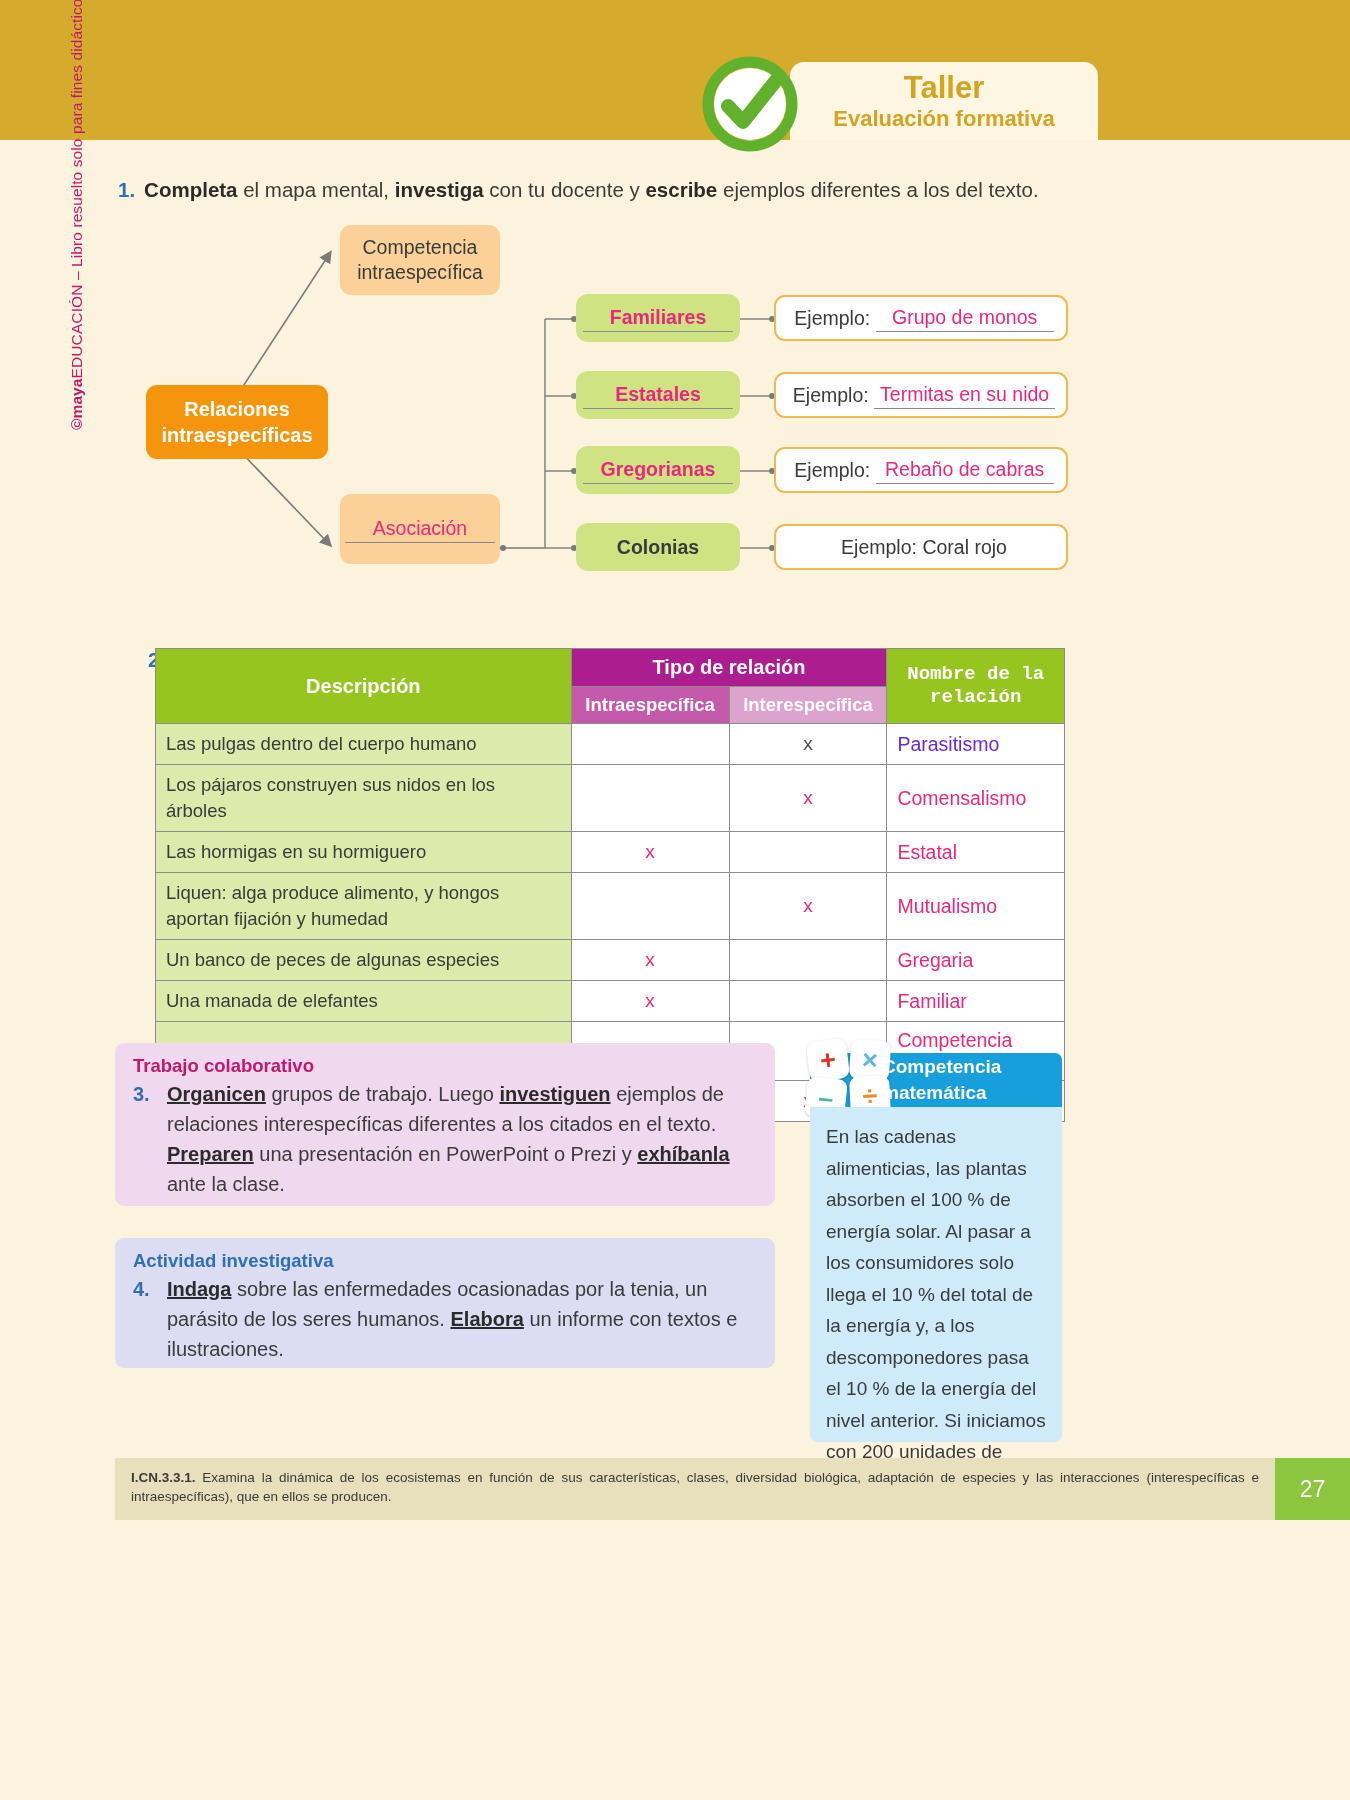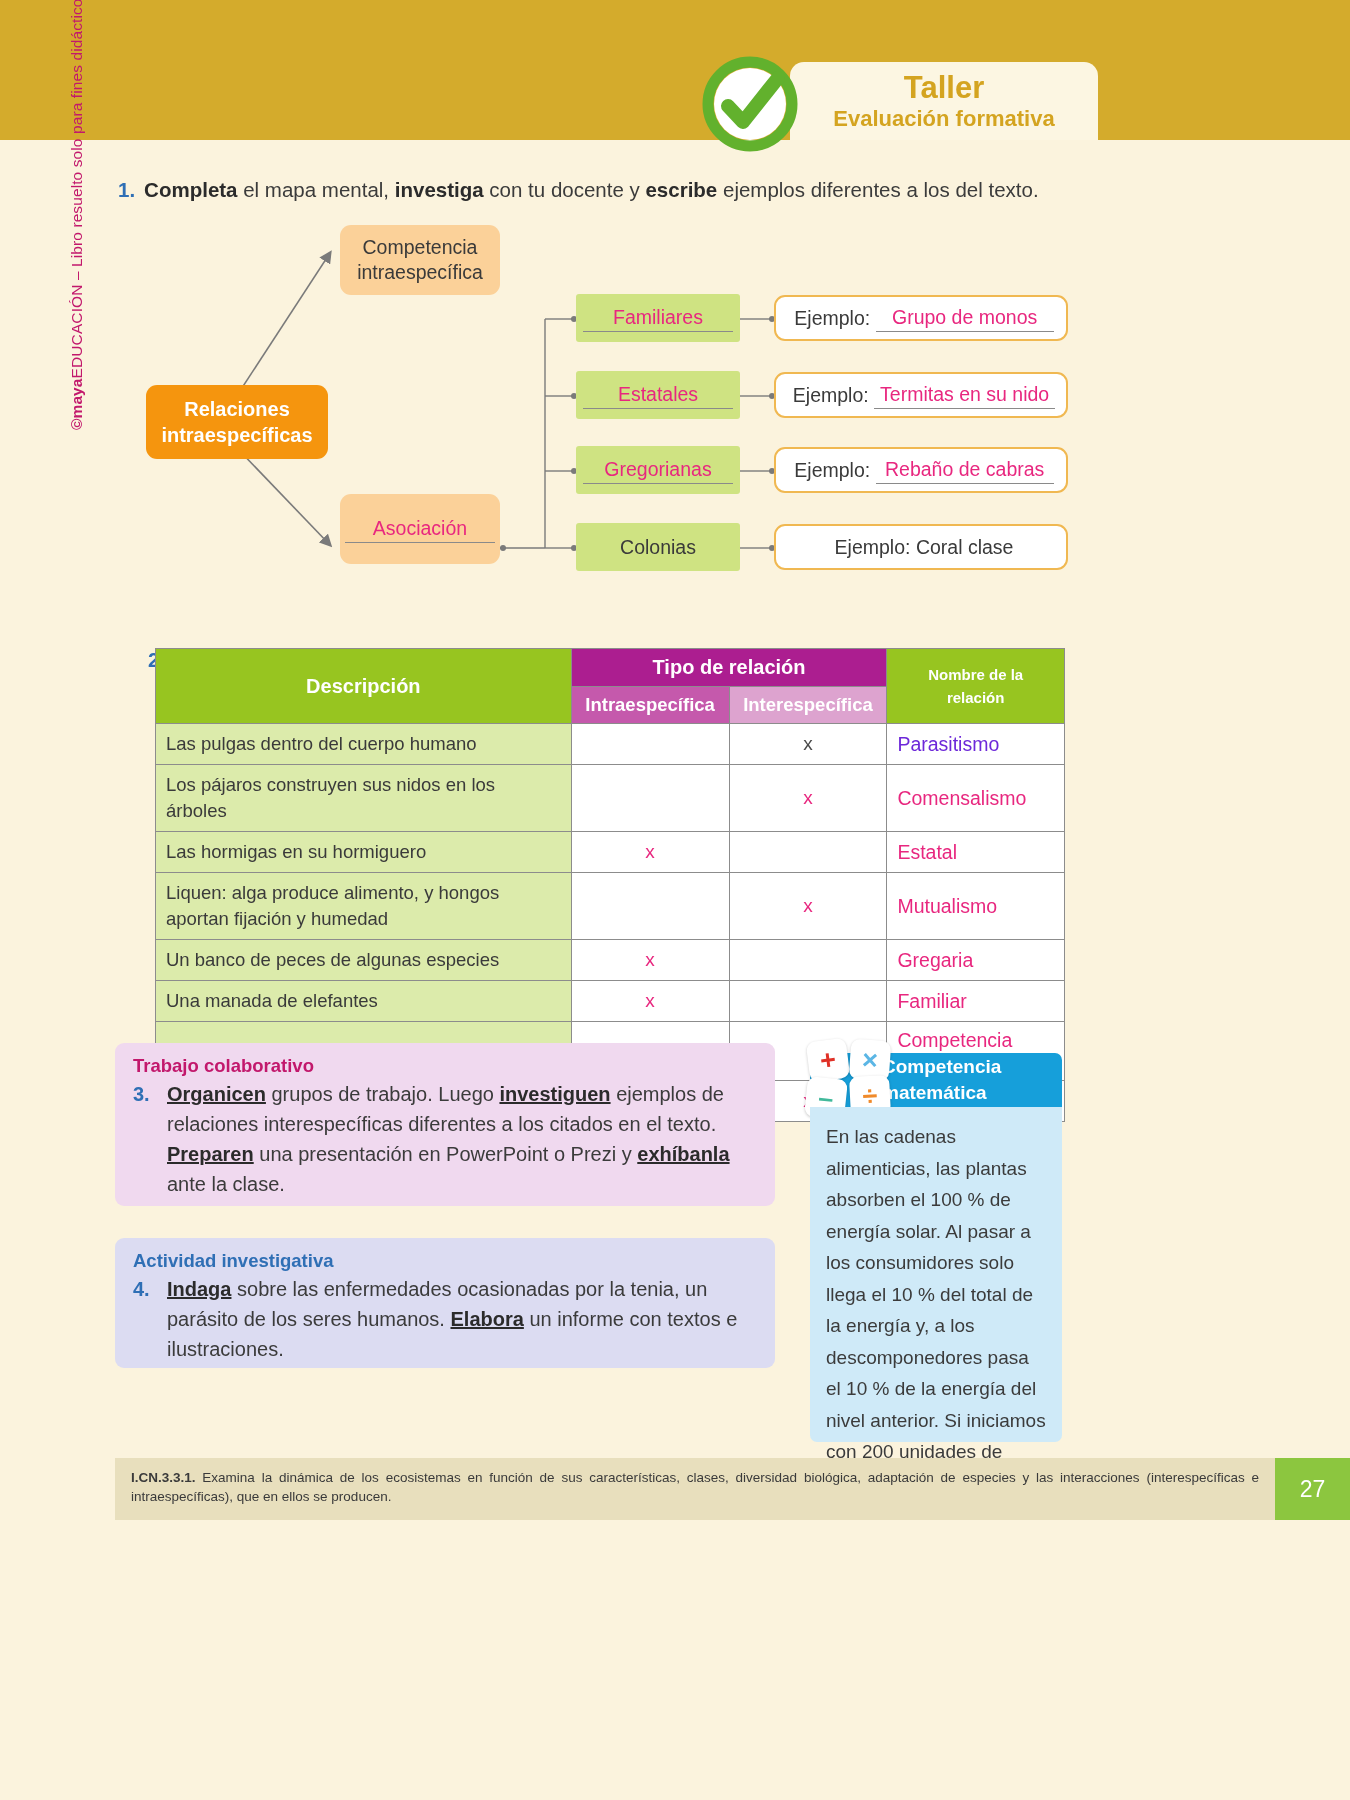--- a/index.html
+++ b/index.html
@@ -110,7 +110,8 @@
   }
   .node-green {
     background: #cfe382;
-    border-radius: 3px;
+    border-radius: 12px;
+    font-weight: bold;
   }
   .node-white {
     background: #ffffff;

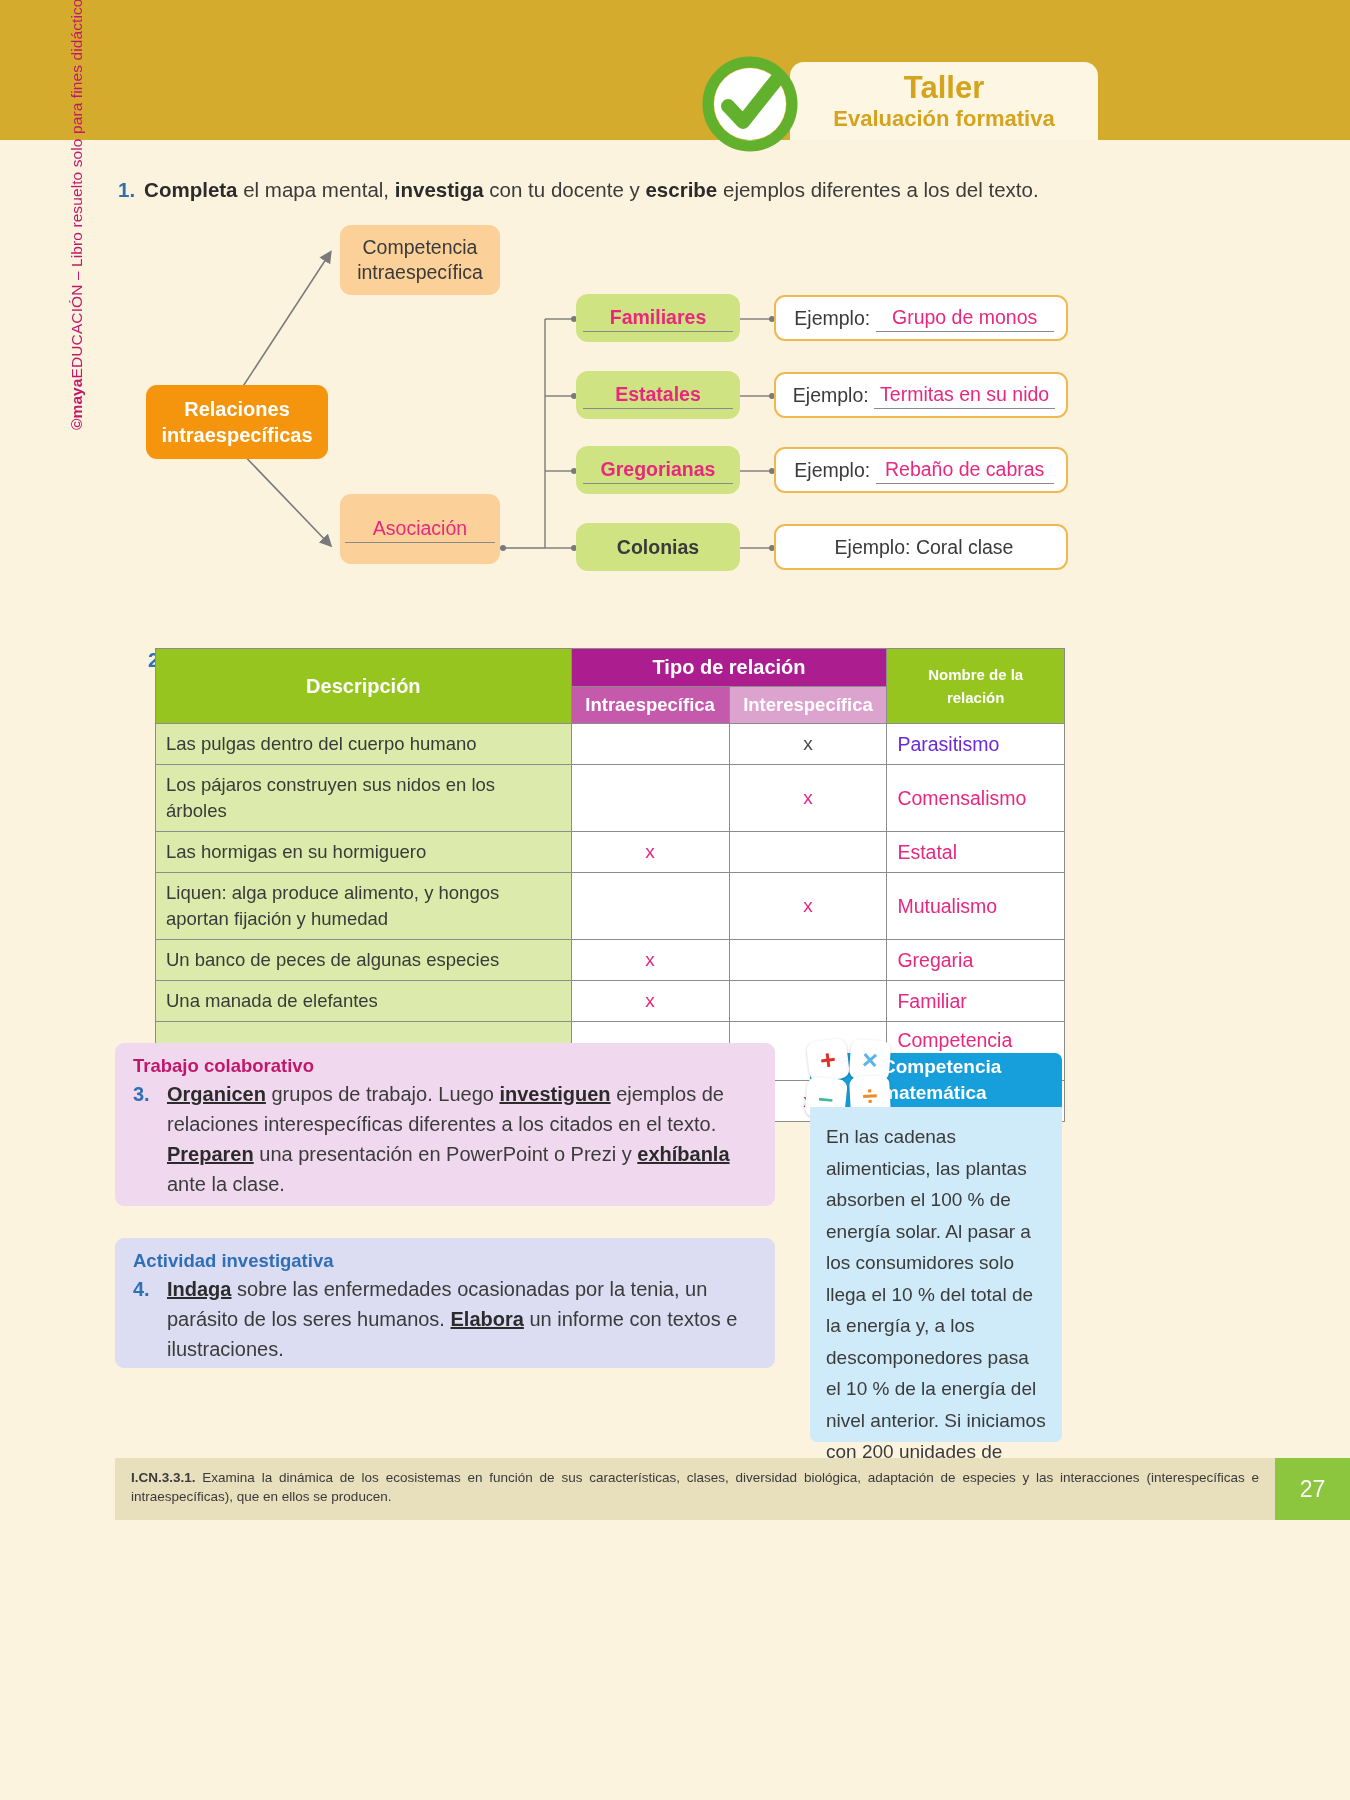--- a/index.html
+++ b/index.html
@@ -429,7 +429,7 @@
     <span>Ejemplo:</span>&nbsp;<span class="ans" style="min-width:178px;">Rebaño de cabras</span>
   </div>
   <div class="node node-white" style="top:309px; left:774px; width:294px; height:46px;">
-    <span>Ejemplo:</span>&nbsp;<span>Coral clase</span>
+    <span>Ejemplo:</span>&nbsp;<span>Coral rojo</span>
   </div>
 </div>
 

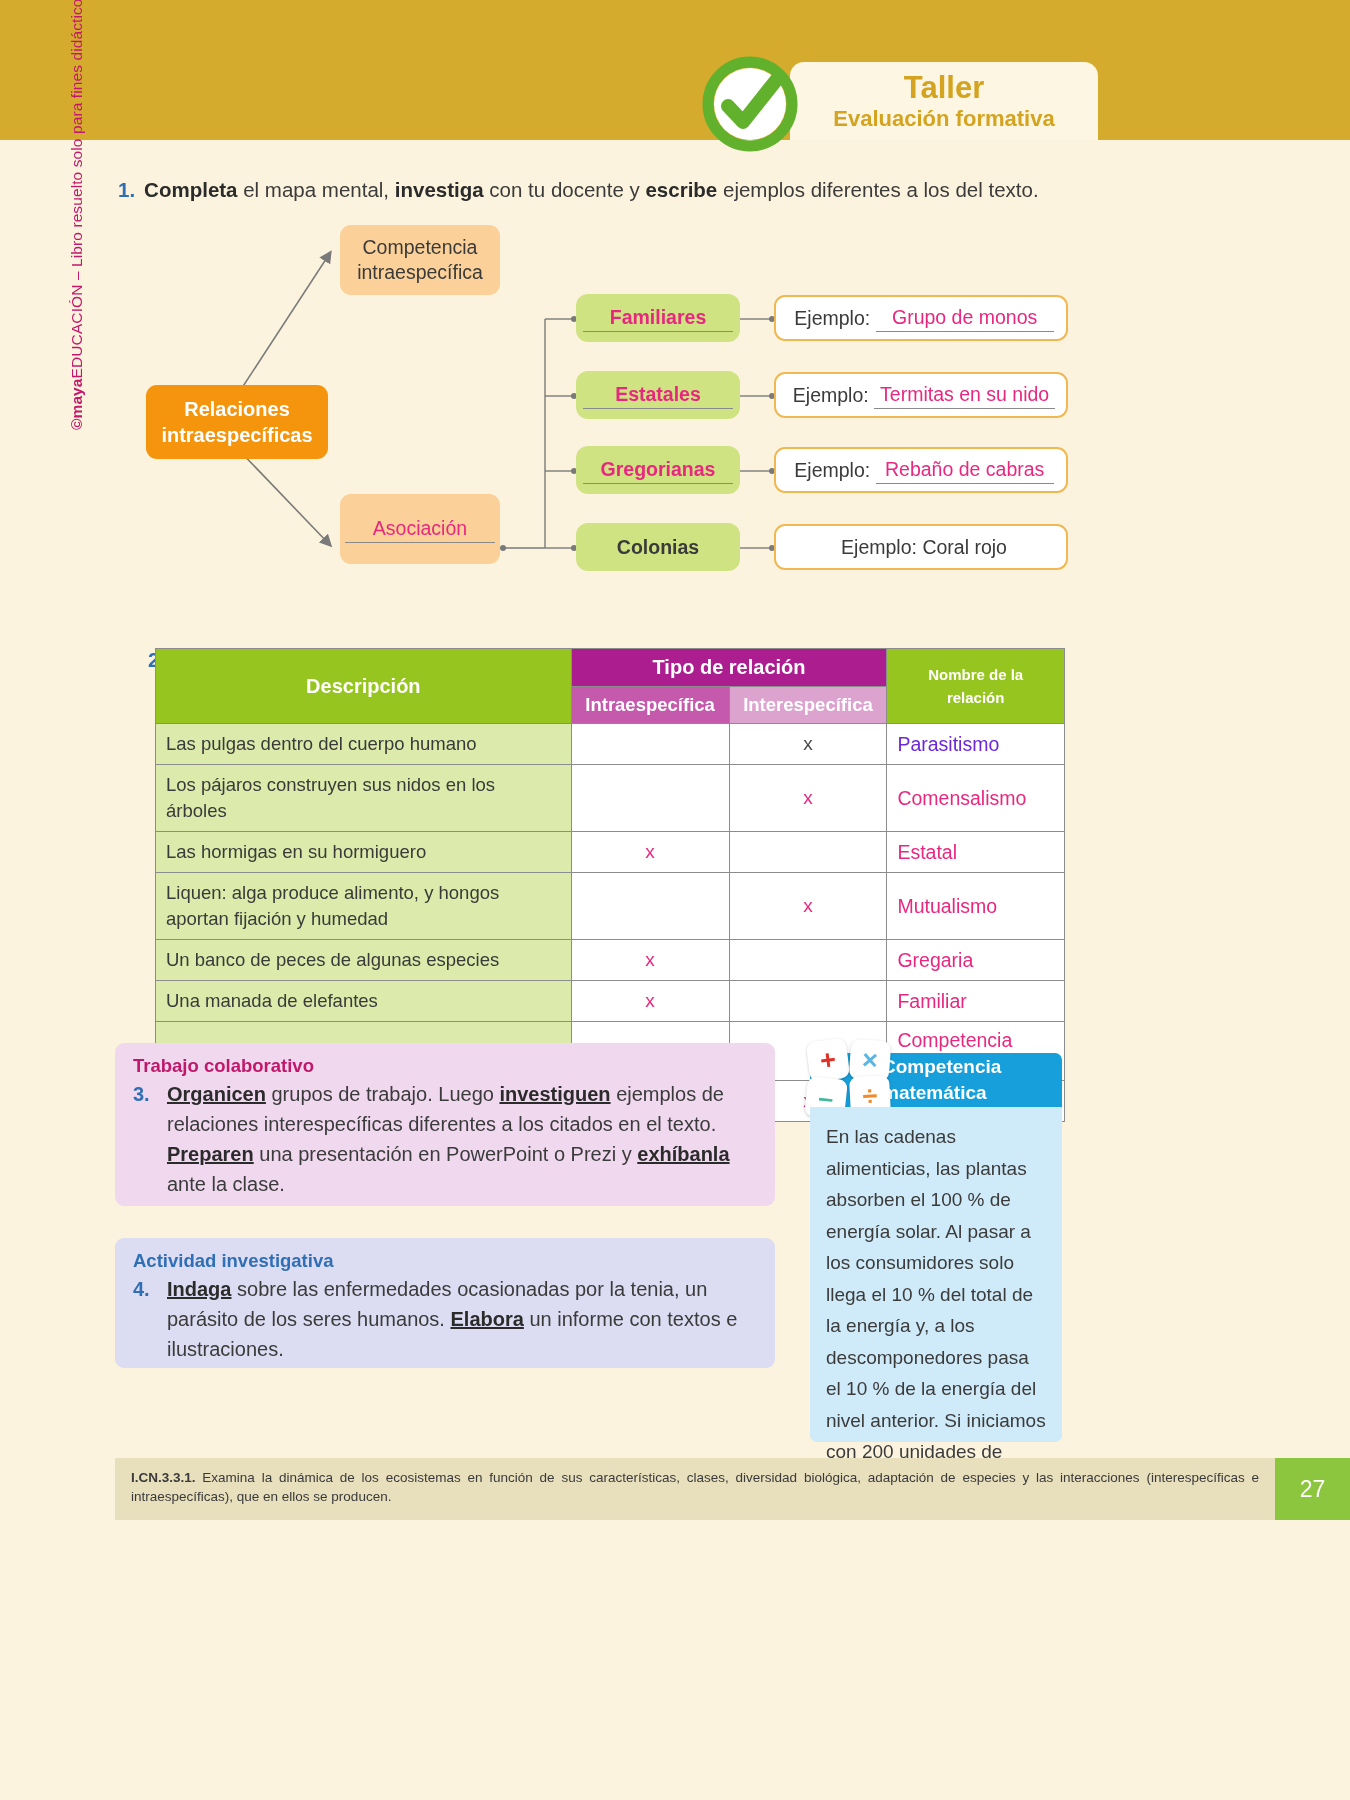--- a/index.html
+++ b/index.html
@@ -178,10 +178,11 @@
     background: #97c520;
     color: #ffffff;
     font-weight: bold;
-    font-size: 15px;
+    font-size: 19px;
     text-align: center;
     width: 178px;
     line-height: 23px;
+    font-family: Liberation Mono, monospace;
   }
   .td-desc {
     background: #dcebab;

